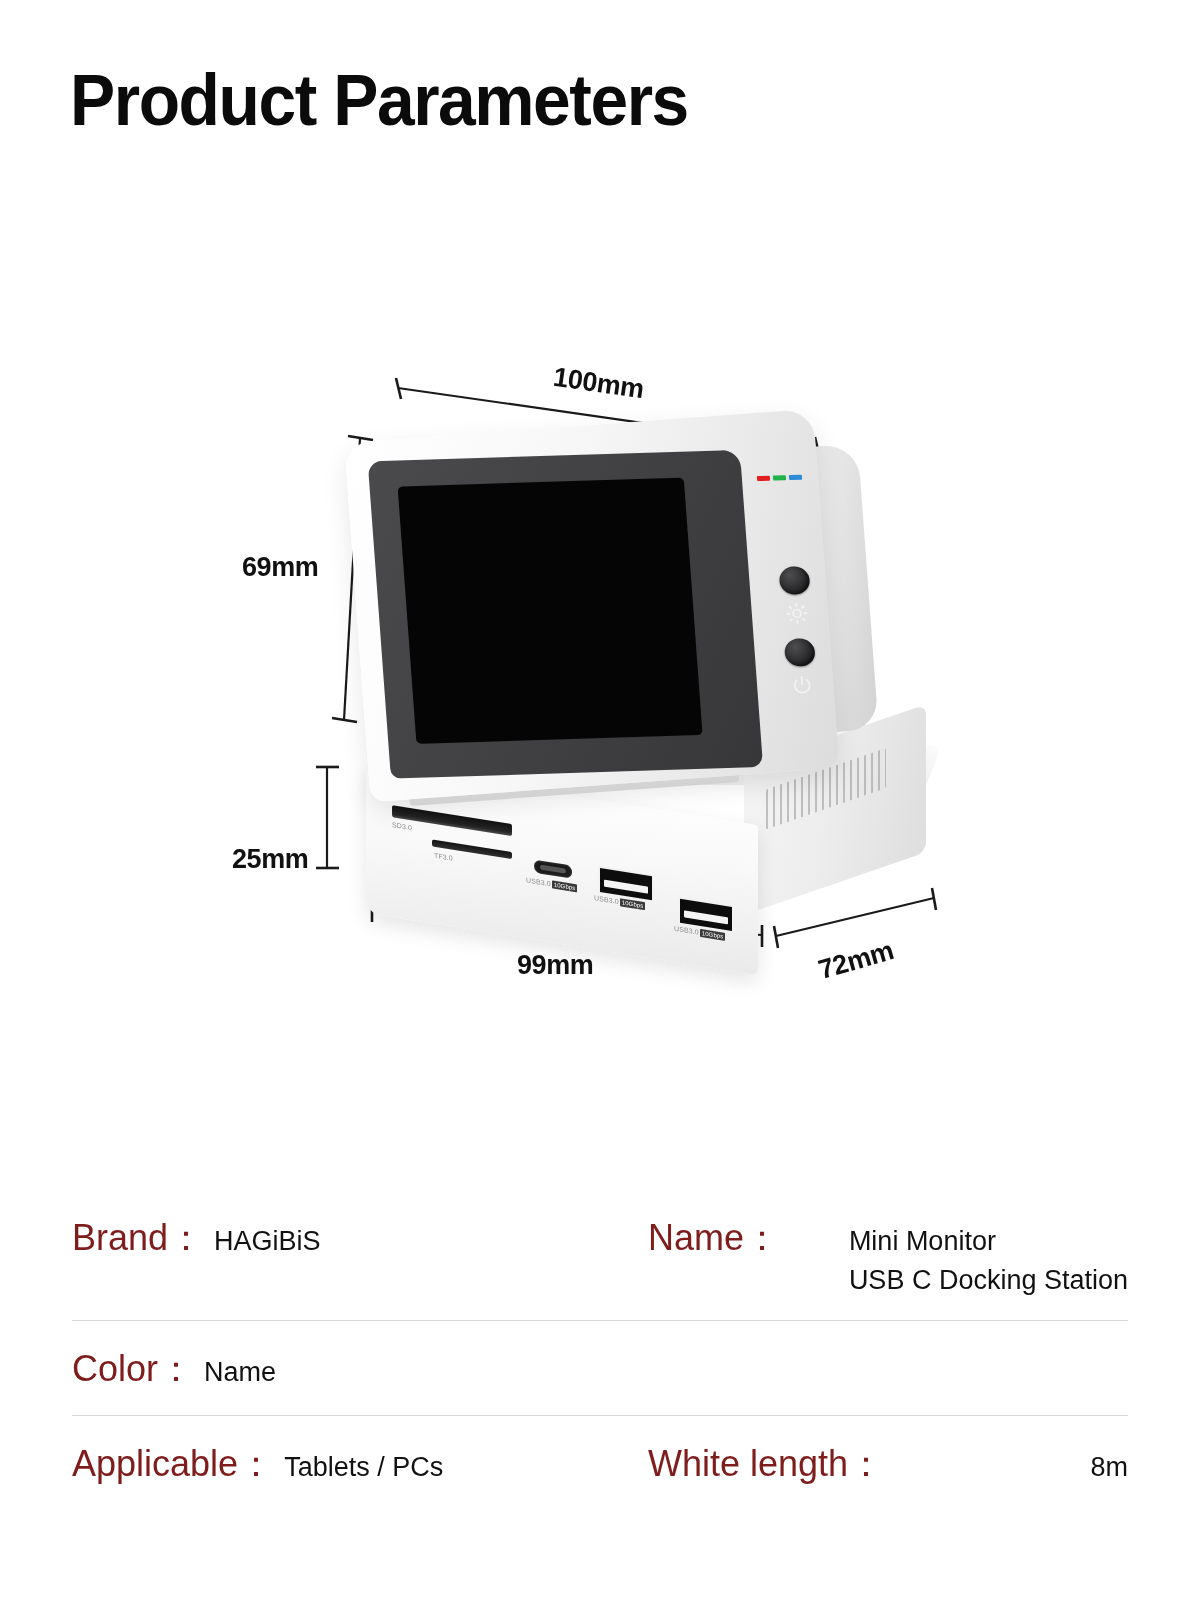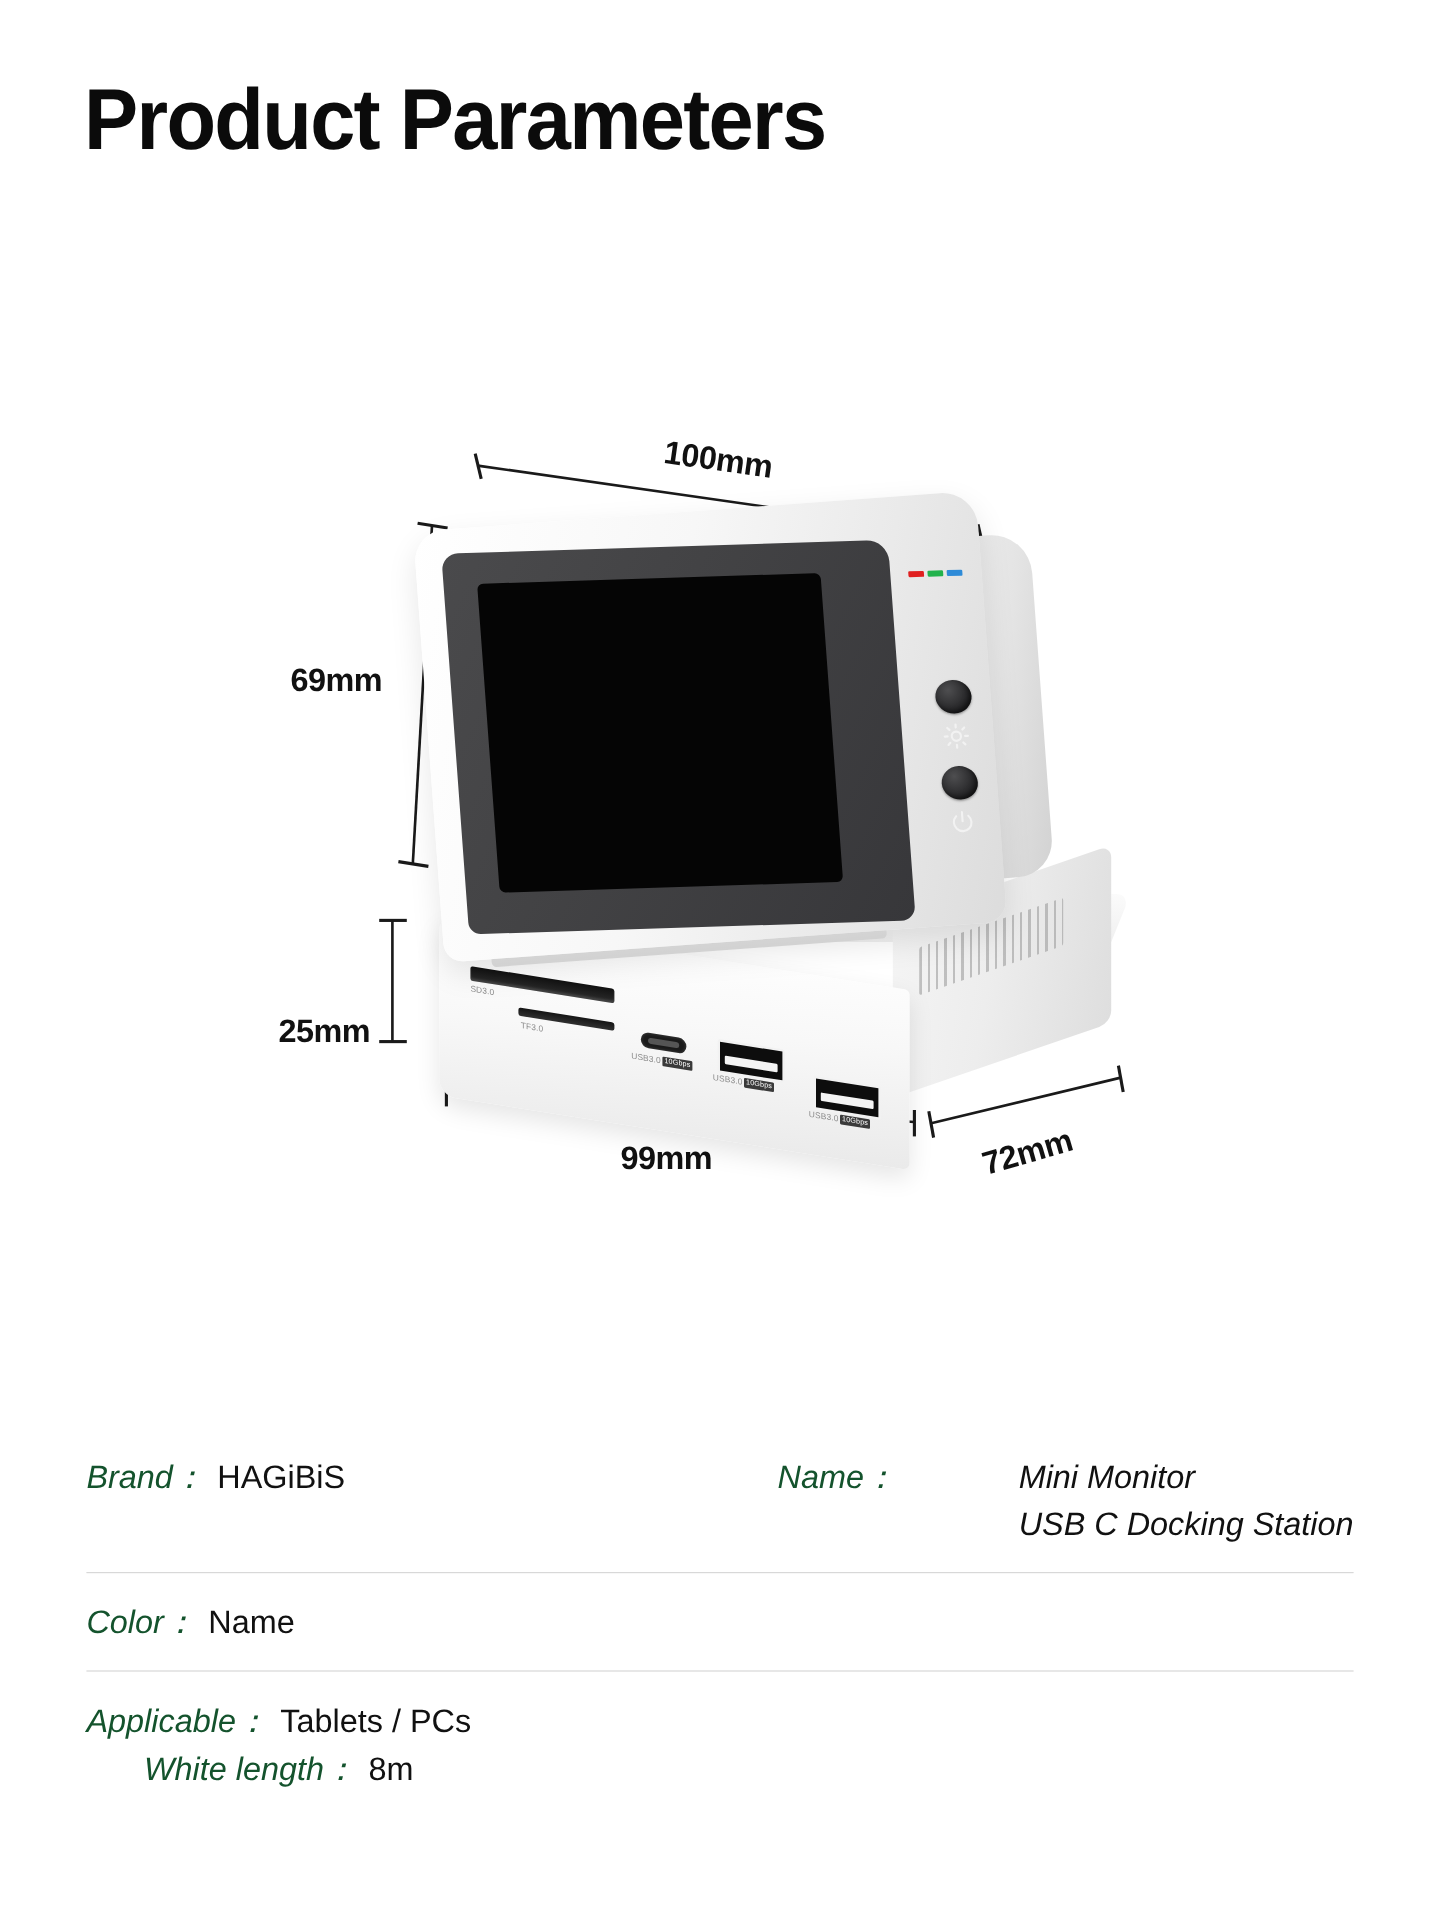--- a/index.html
+++ b/index.html
@@ -288,12 +288,11 @@
   }
   .spec-cell.right { padding-left: 48px; justify-content: space-between; }
   .spec-label {
-    font-size: 27px;
-    color: #14532d;
+    font-size: 36px;
+    color: #7f1d1d;
     white-space: nowrap;
     margin-right: 10px;
     line-height: 1.45;
-    font-style: italic;
   }
   .spec-value {
     font-size: 27px;

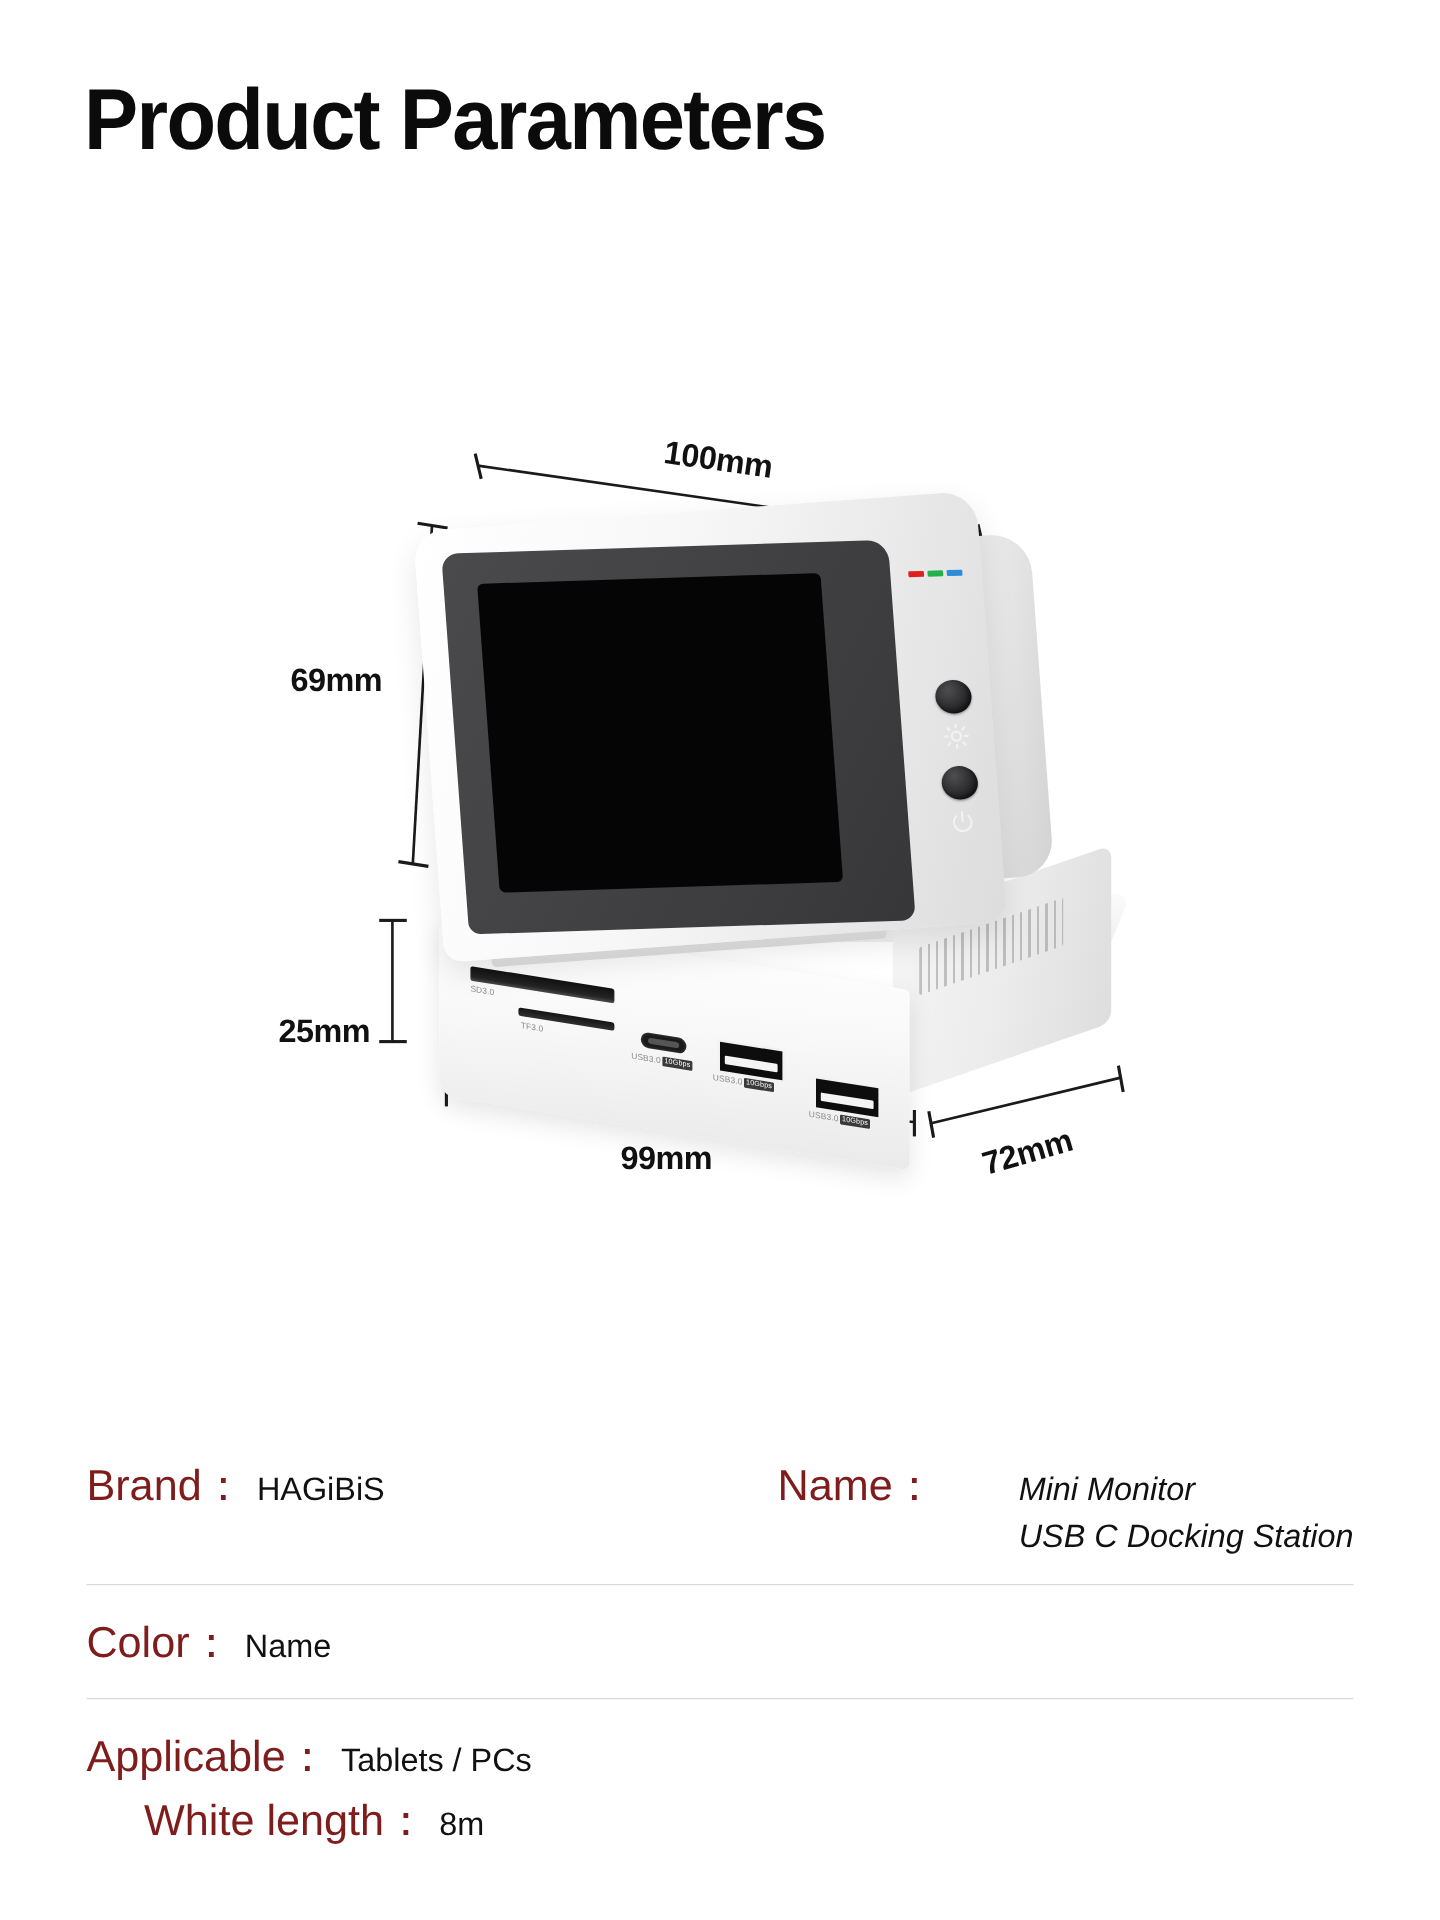--- a/index.html
+++ b/index.html
@@ -423,7 +423,7 @@
     </div>
     <div class="spec-cell right">
       <span class="spec-label">Name：</span>
-      <span class="spec-value" style="white-space:pre-line;font-style:italic;">Mini Monitor
+      <span class="spec-value" style="white-space:pre-line;">Mini Monitor
 USB C Docking Station</span>
     </div>
   </div>

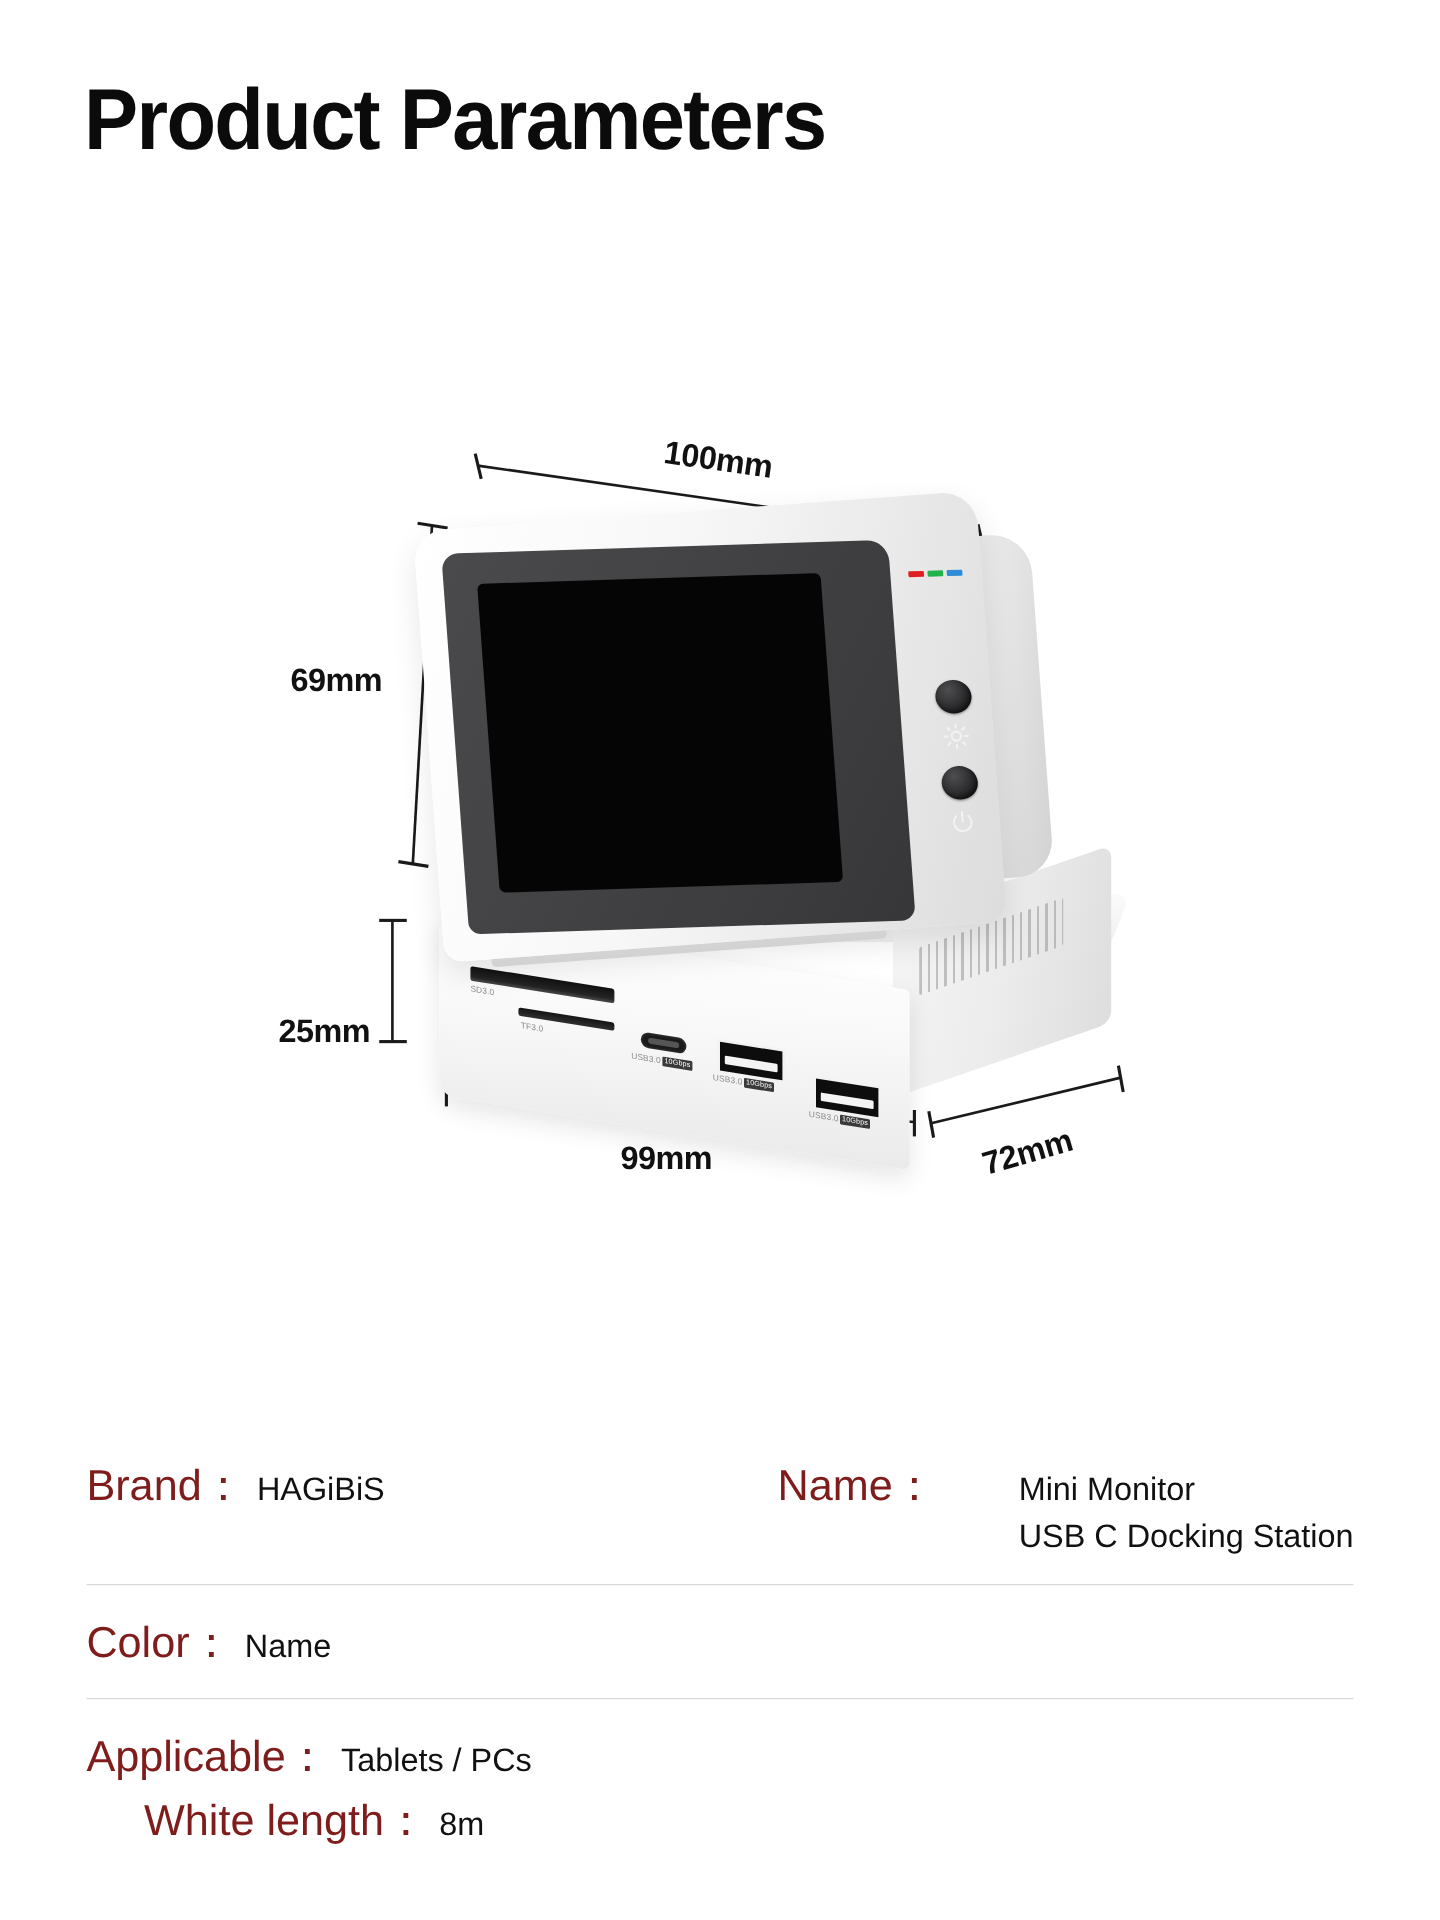--- a/index.html
+++ b/index.html
@@ -278,7 +278,6 @@
   }
   .spec-row + .spec-row {
     border-top: 1px solid #d8d8d8;
-    flex-direction: column;
   }
   .spec-cell {
     display: flex;

